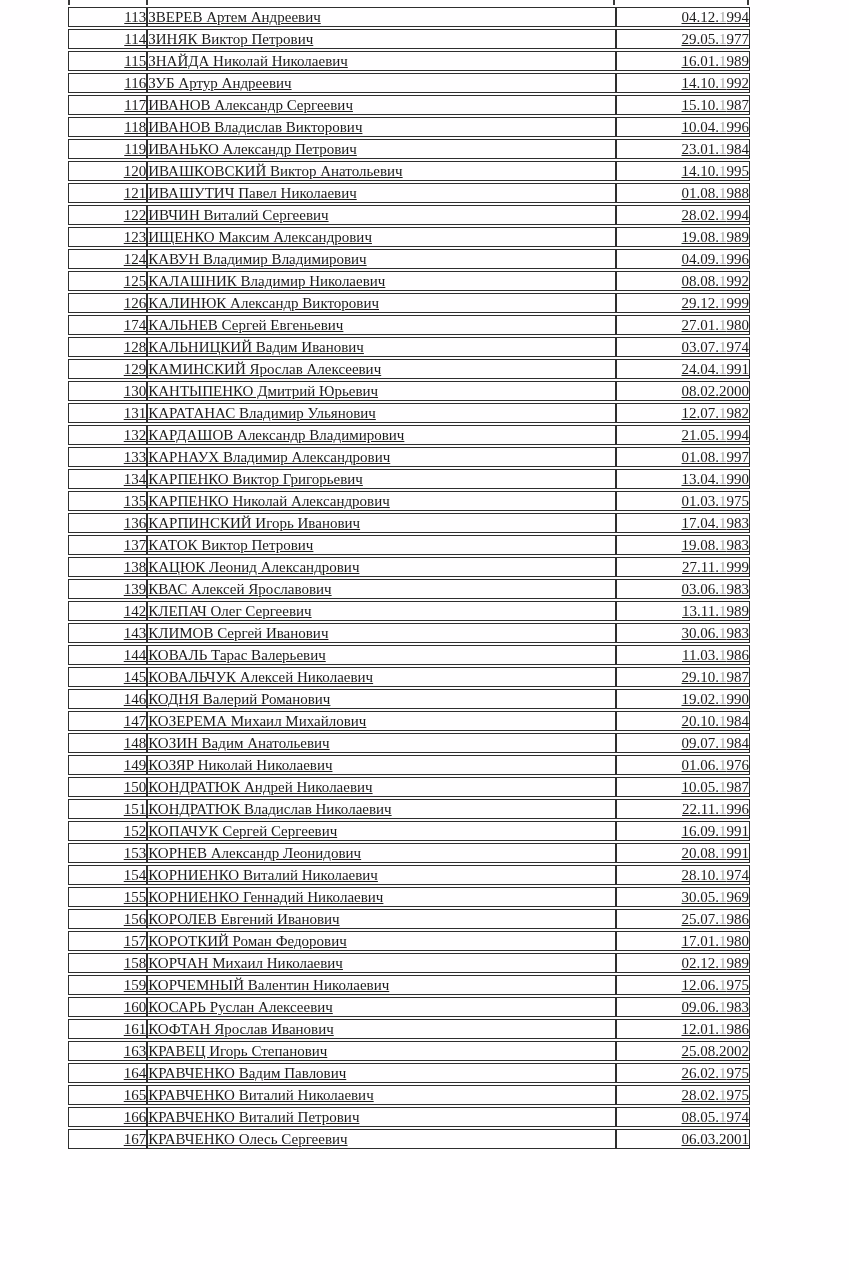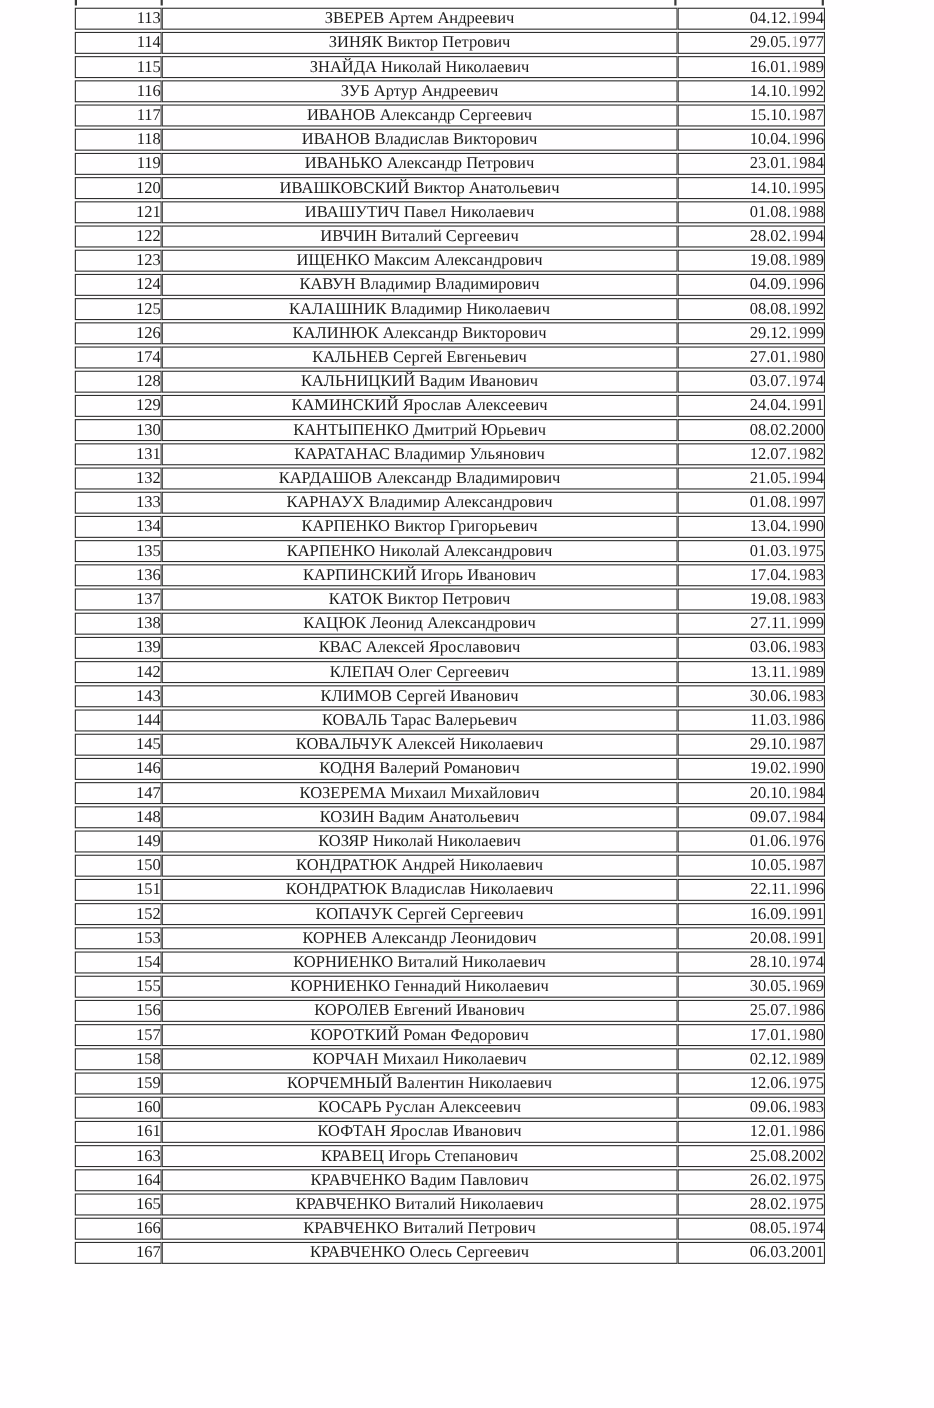--- a/index.html
+++ b/index.html
@@ -21,6 +21,7 @@
     left: 68px;
     top: 0;
     width: 682px;
+    text-decoration: underline;
   }
   
   .top-sliver {

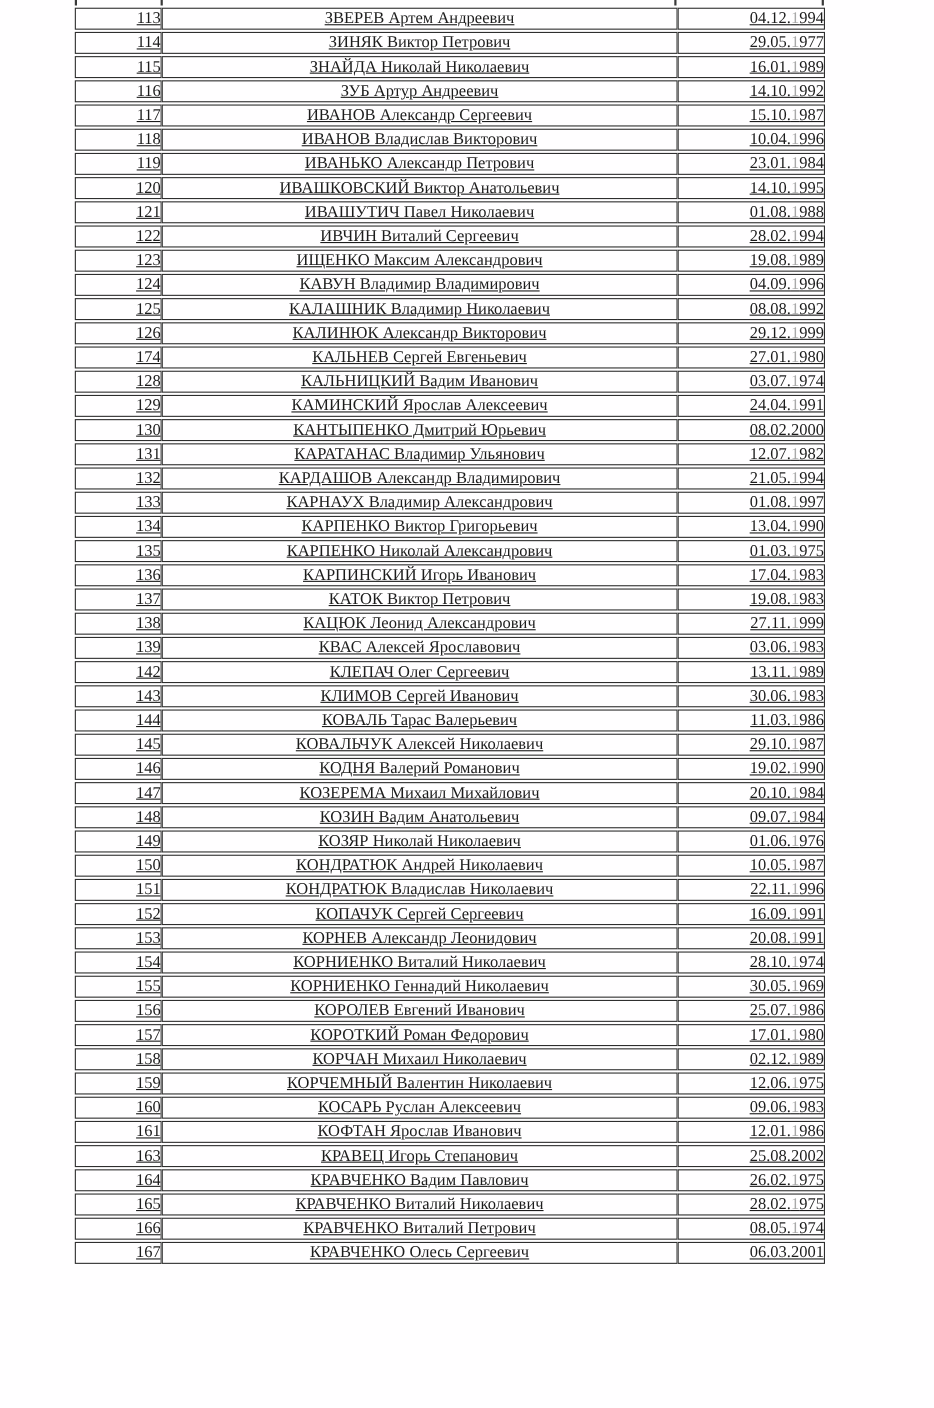--- a/index.html
+++ b/index.html
@@ -61,7 +61,7 @@
     padding-right: 15px;
   }
   td.col-name {
-    text-align: center;
+    text-align: left;
     padding-left: 12px;
   }
   td.col-date {

